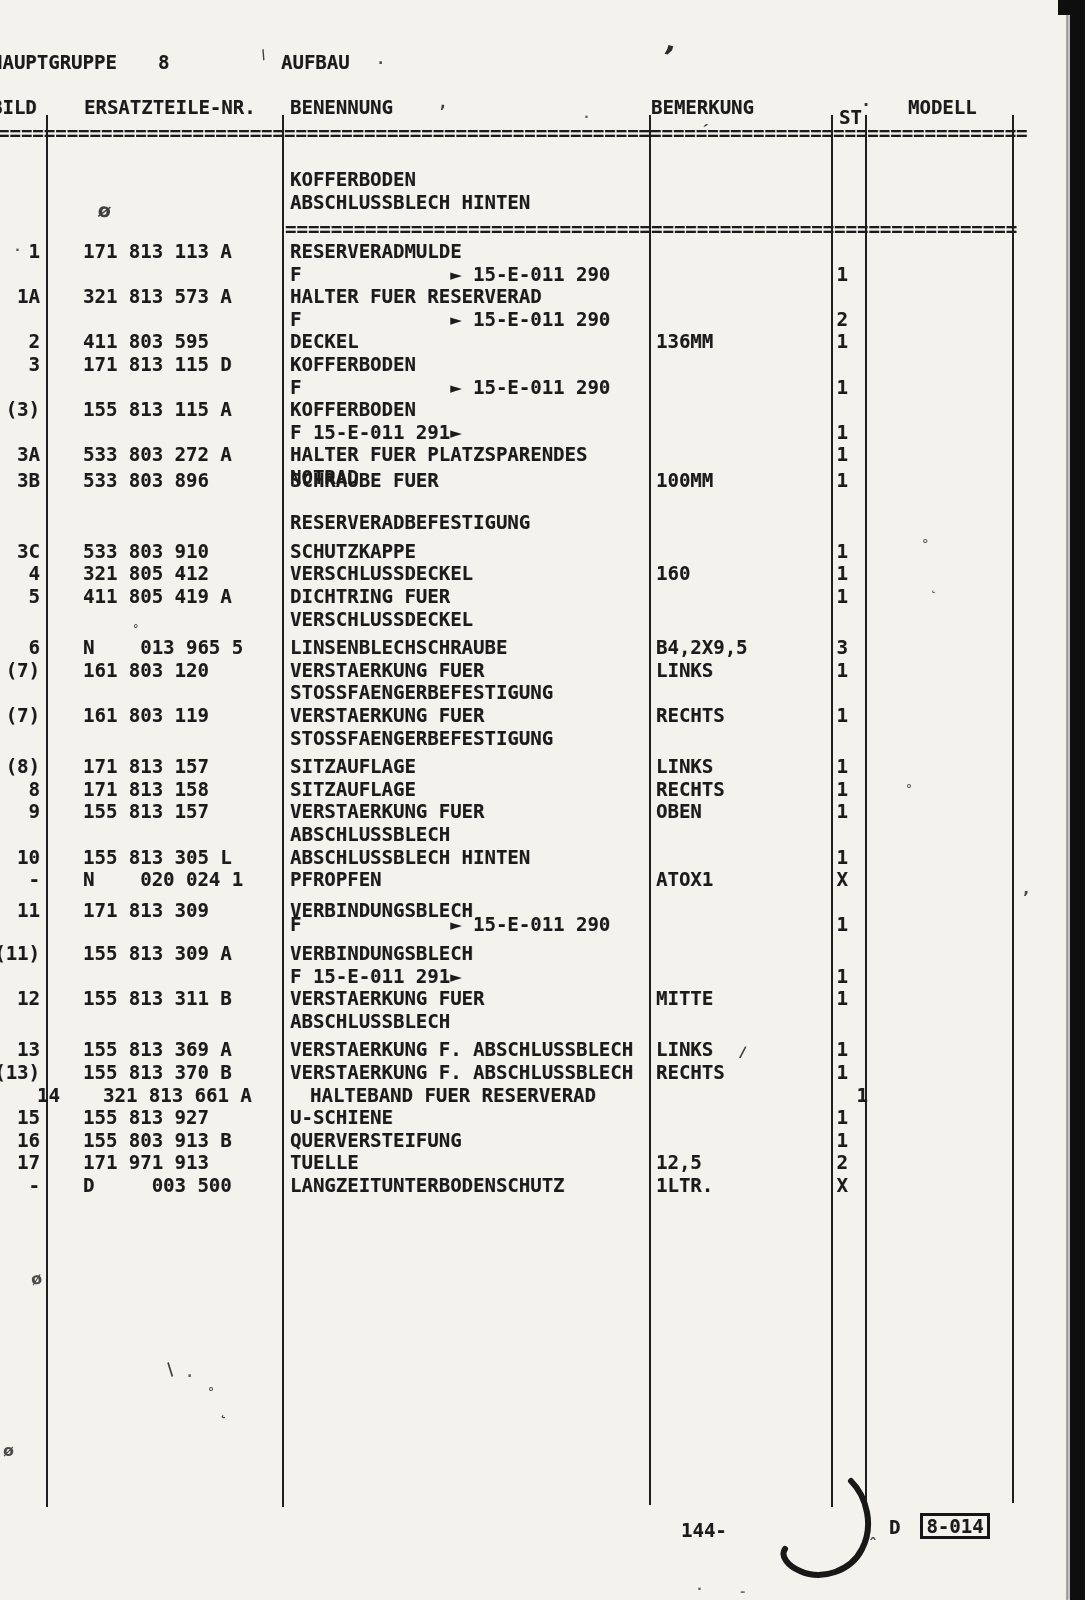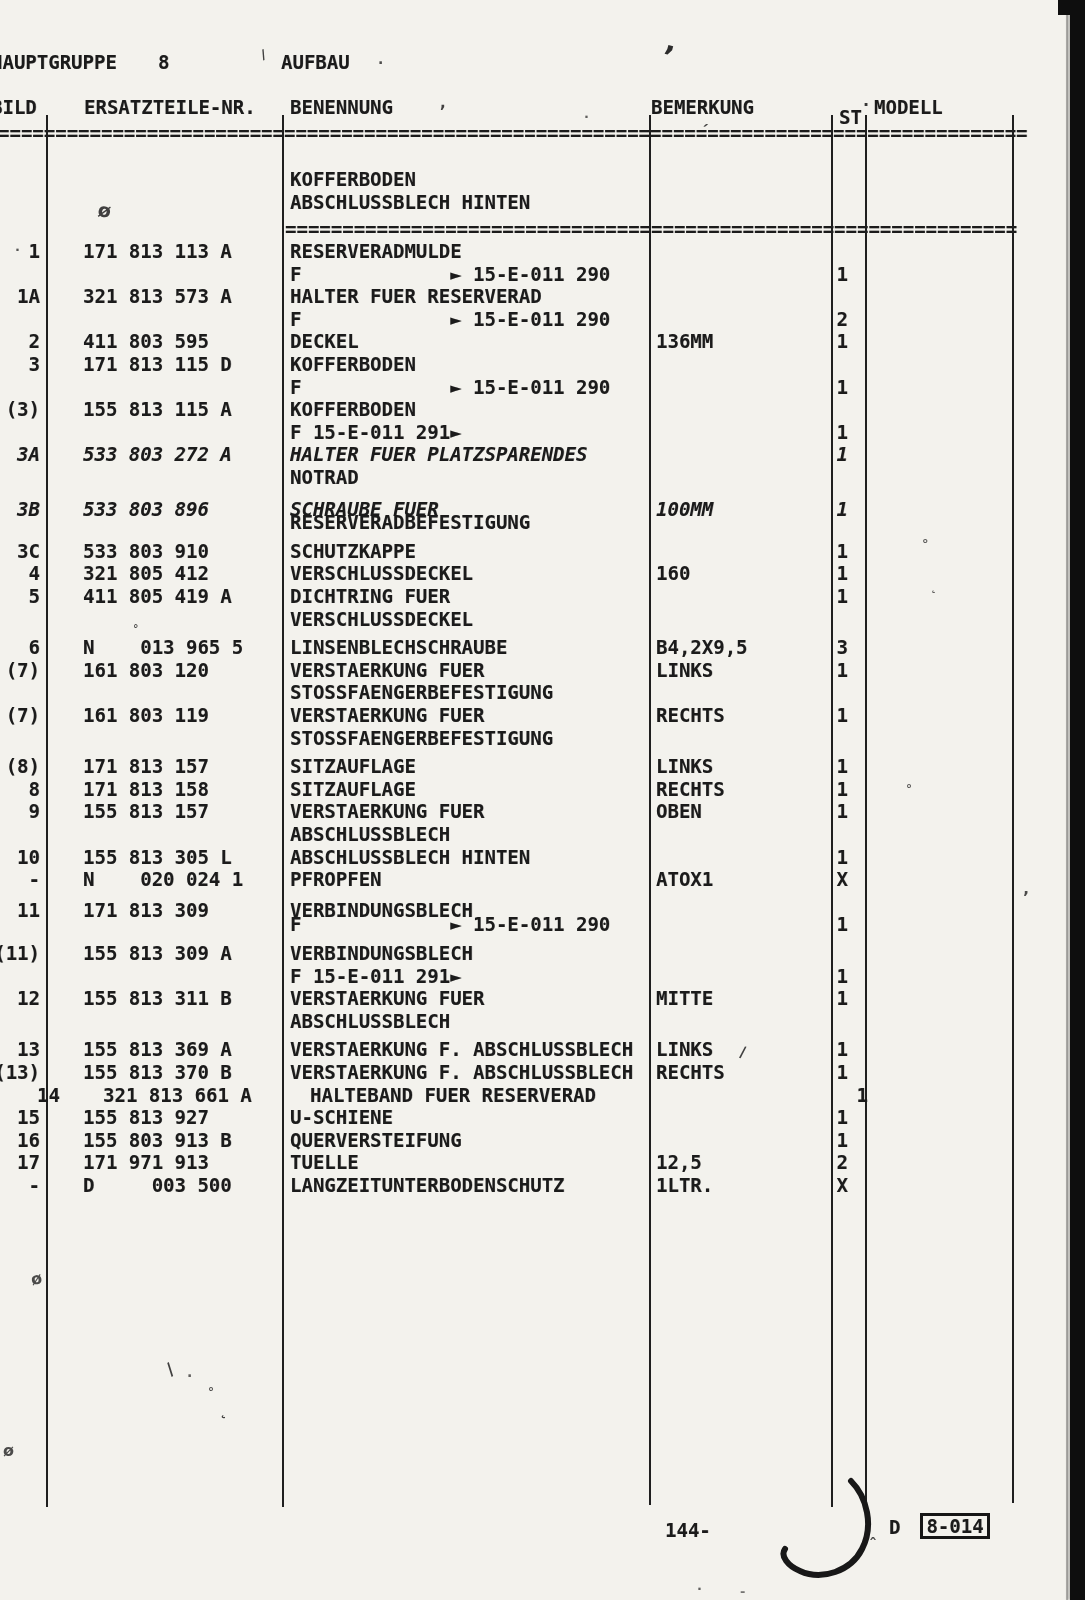--- a/index.html
+++ b/index.html
@@ -44,7 +44,7 @@
   <div class="t" style="left:290px;top:96px;">BENENNUNG</div>
   <div class="t" style="left:651px;top:96px;">BEMERKUNG</div>
   <div class="t" style="left:839px;top:96px;margin-top:10px;">ST</div>
-  <div class="t" style="left:874px;top:96px;">MODELL</div>
+  <div class="t" style="left:908px;top:96px;">MODELL</div>
 
   <div class="sep" style="left:-2px;top:122px;width:1030px;">==========================================================================================</div>
   <div class="sep" style="left:285px;top:218px;width:733px;">================================================================</div>

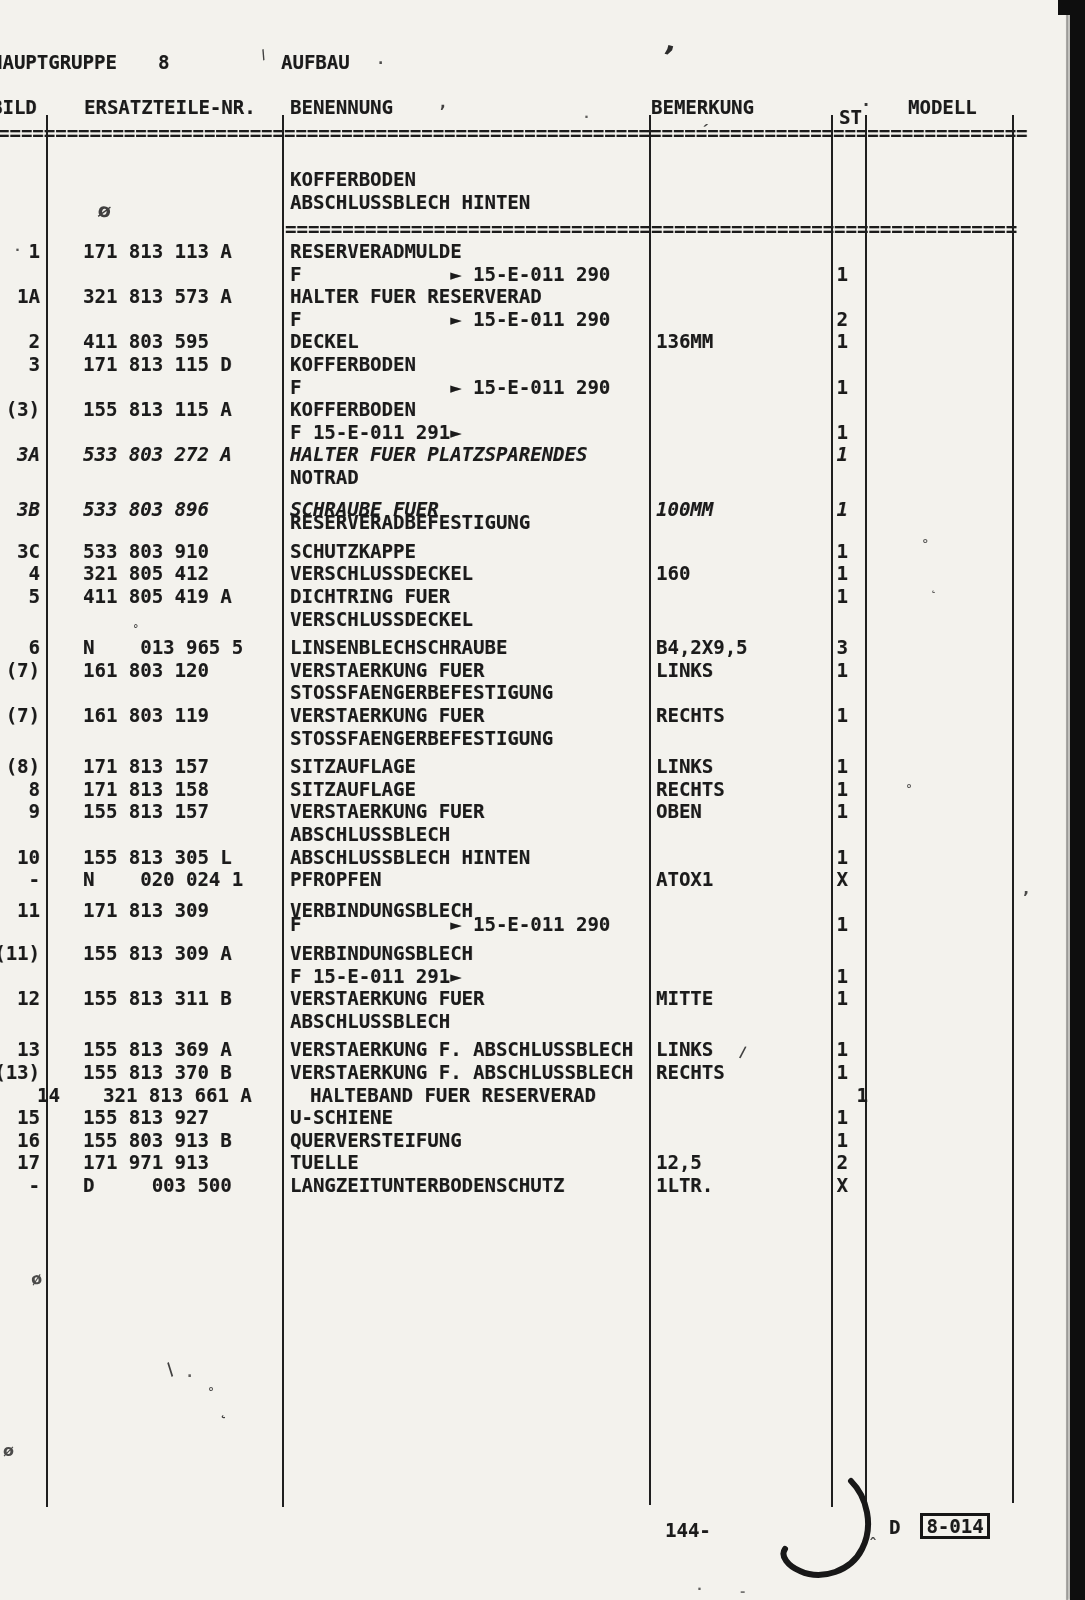--- a/index.html
+++ b/index.html
@@ -103,7 +103,7 @@
         <span class="cell c-name">F 15-E-011 291►</span>
         <span class="cell c-qty">1</span>
       </div>
-      <div class="row-line" style="top: 443.4px; font-style: italic;">
+      <div class="row-line" style="top: 443.4px;">
         <span class="cell c-bild">3A</span>
         <span class="cell c-nr">533 803 272 A</span>
         <span class="cell c-name">HALTER FUER PLATZSPARENDES</span>

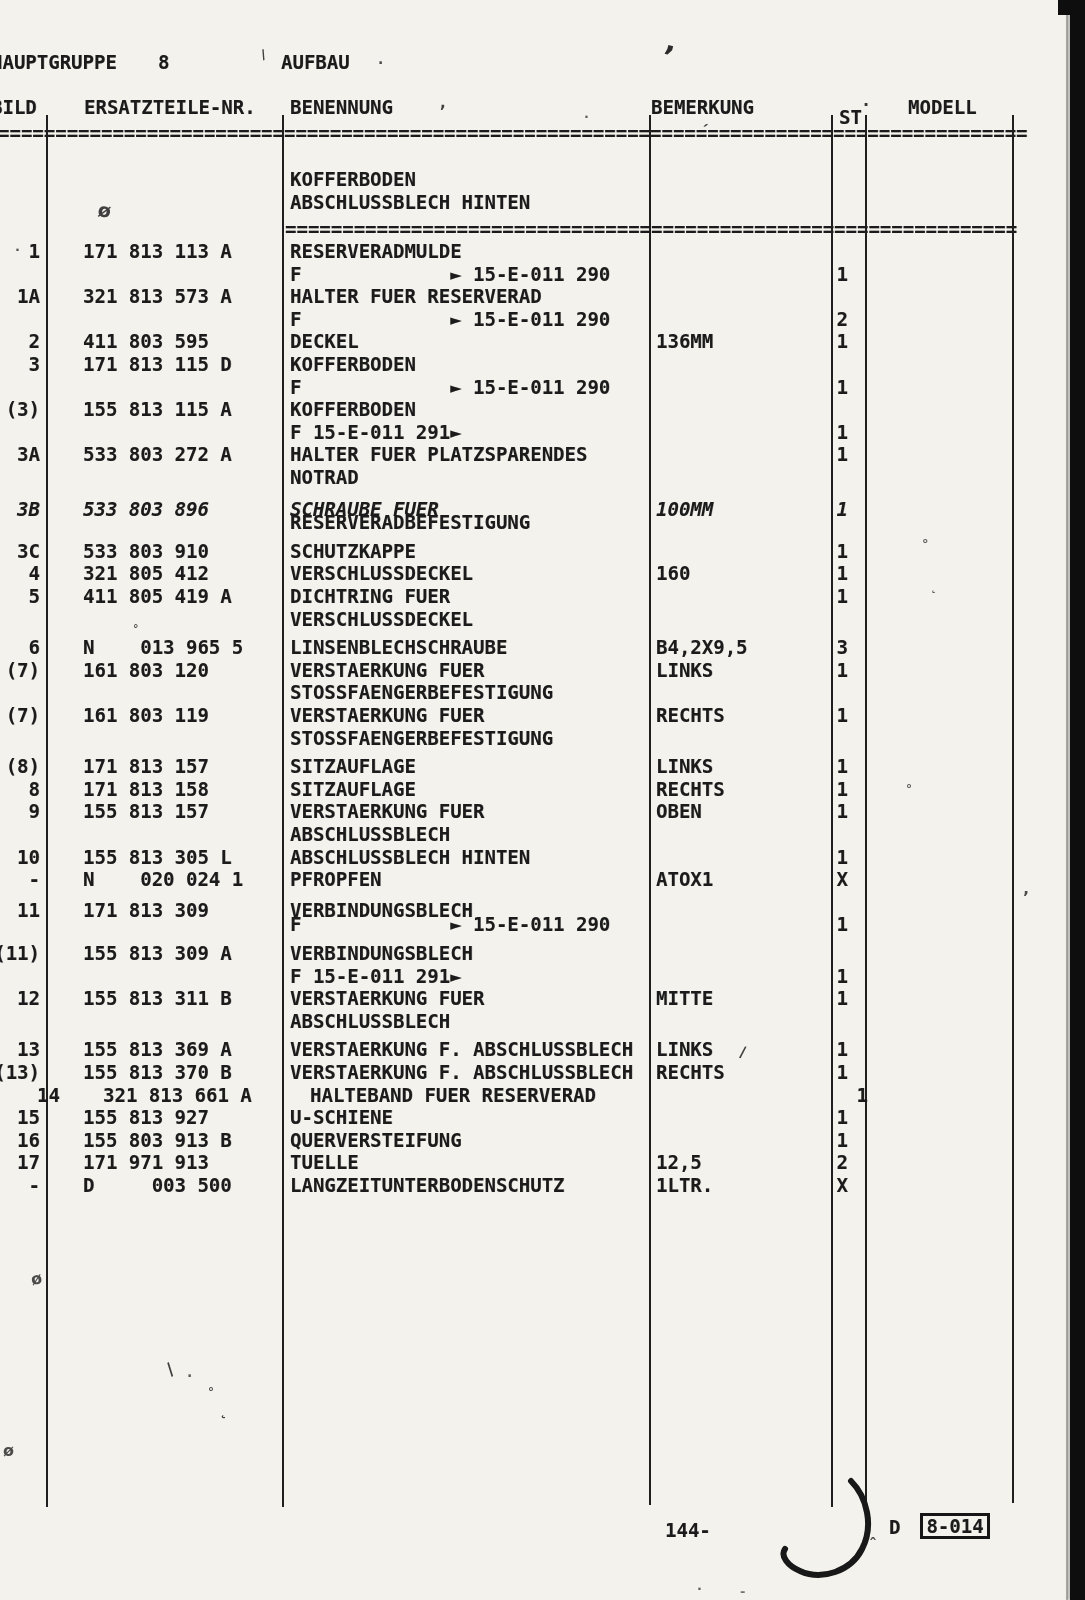--- a/index.html
+++ b/index.html
@@ -112,7 +112,7 @@
       <div class="row-line" style="top: 466px;">
         <span class="cell c-name">NOTRAD</span>
       </div>
-      <div class="row-line" style="top: 498px; font-style: italic;">
+      <div class="row-line" style="top: 469px;">
         <span class="cell c-bild">3B</span>
         <span class="cell c-nr">533 803 896</span>
         <span class="cell c-name">SCHRAUBE FUER</span>

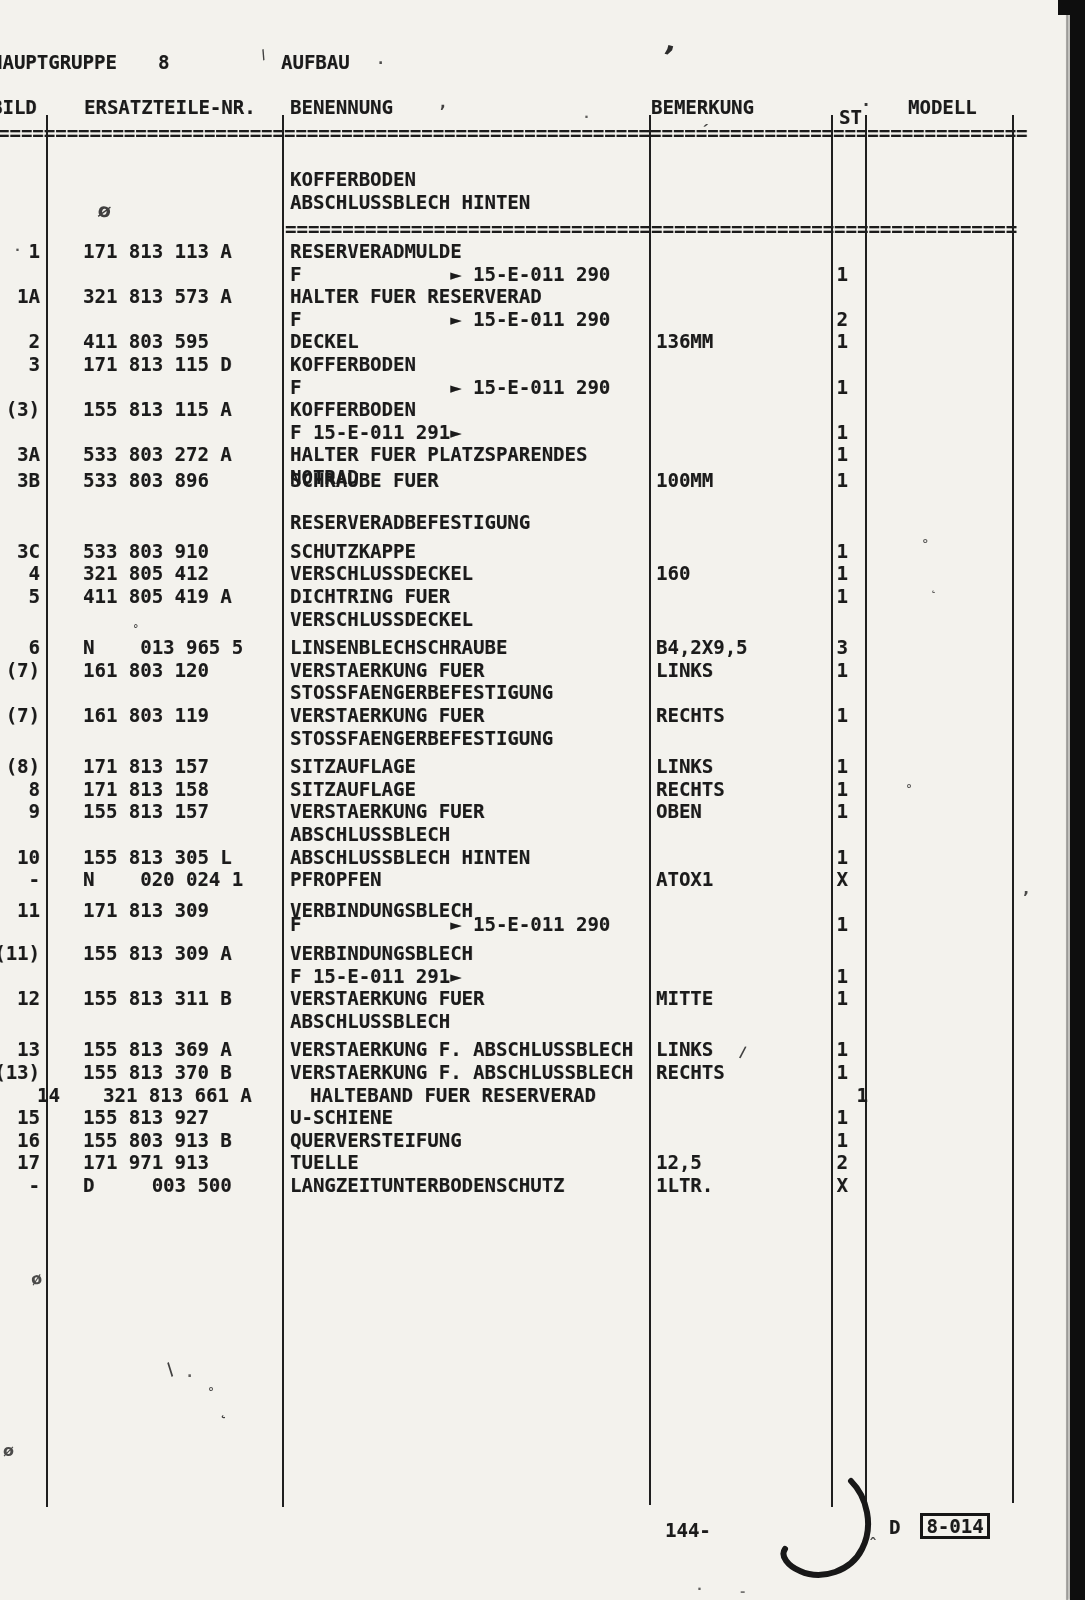--- a/index.html
+++ b/index.html
@@ -284,7 +284,7 @@
       </div>
     </div>
 
-  <div class="t" style="left:665px;top:1519px;">144-</div>
+  <div class="t" style="left:681px;top:1519px;">144-</div>
   <div class="t" style="left:889px;top:1516px;">D</div>
   <div class="code-box">
     <span>8-014</span>

